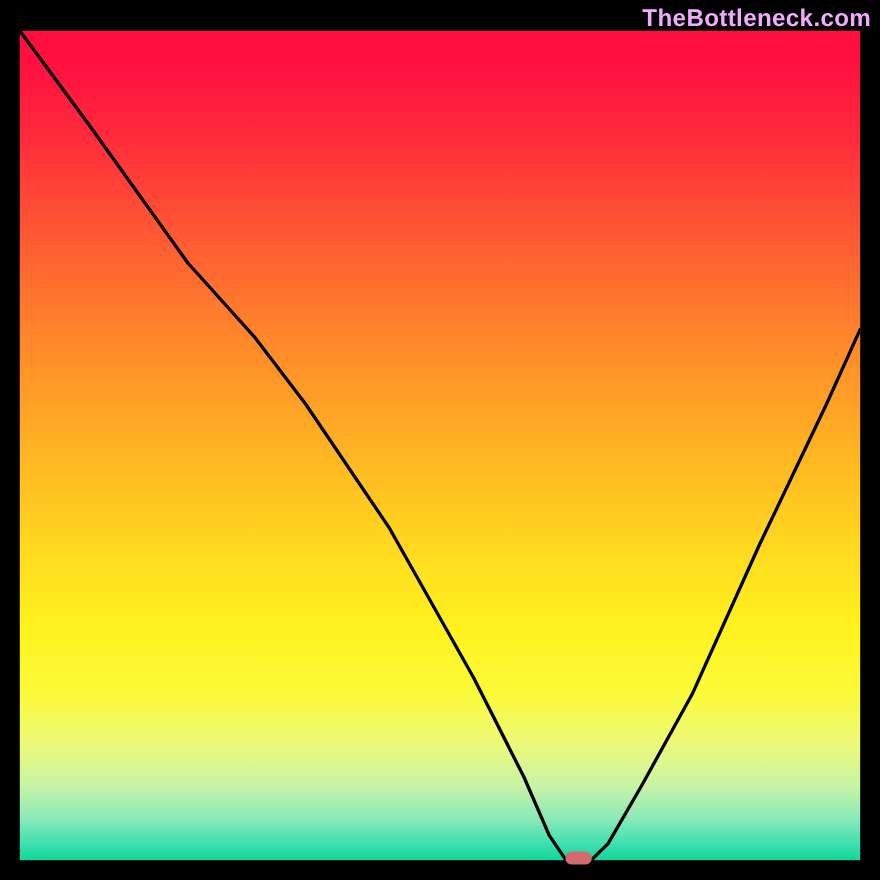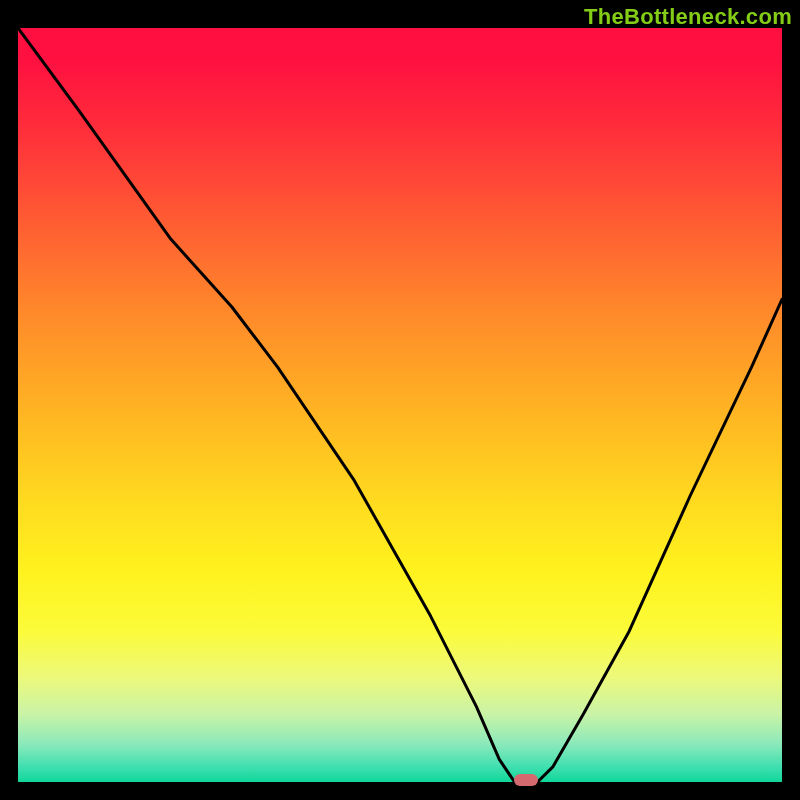--- a/index.html
+++ b/index.html
@@ -21,7 +21,7 @@
     position: absolute;
     top: 4px;
     right: 8px;
-    color: #84cc16;
+    color: #f0abfc;
     font-size: 22px;
     font-weight: 700;
     letter-spacing: 0.3px;

